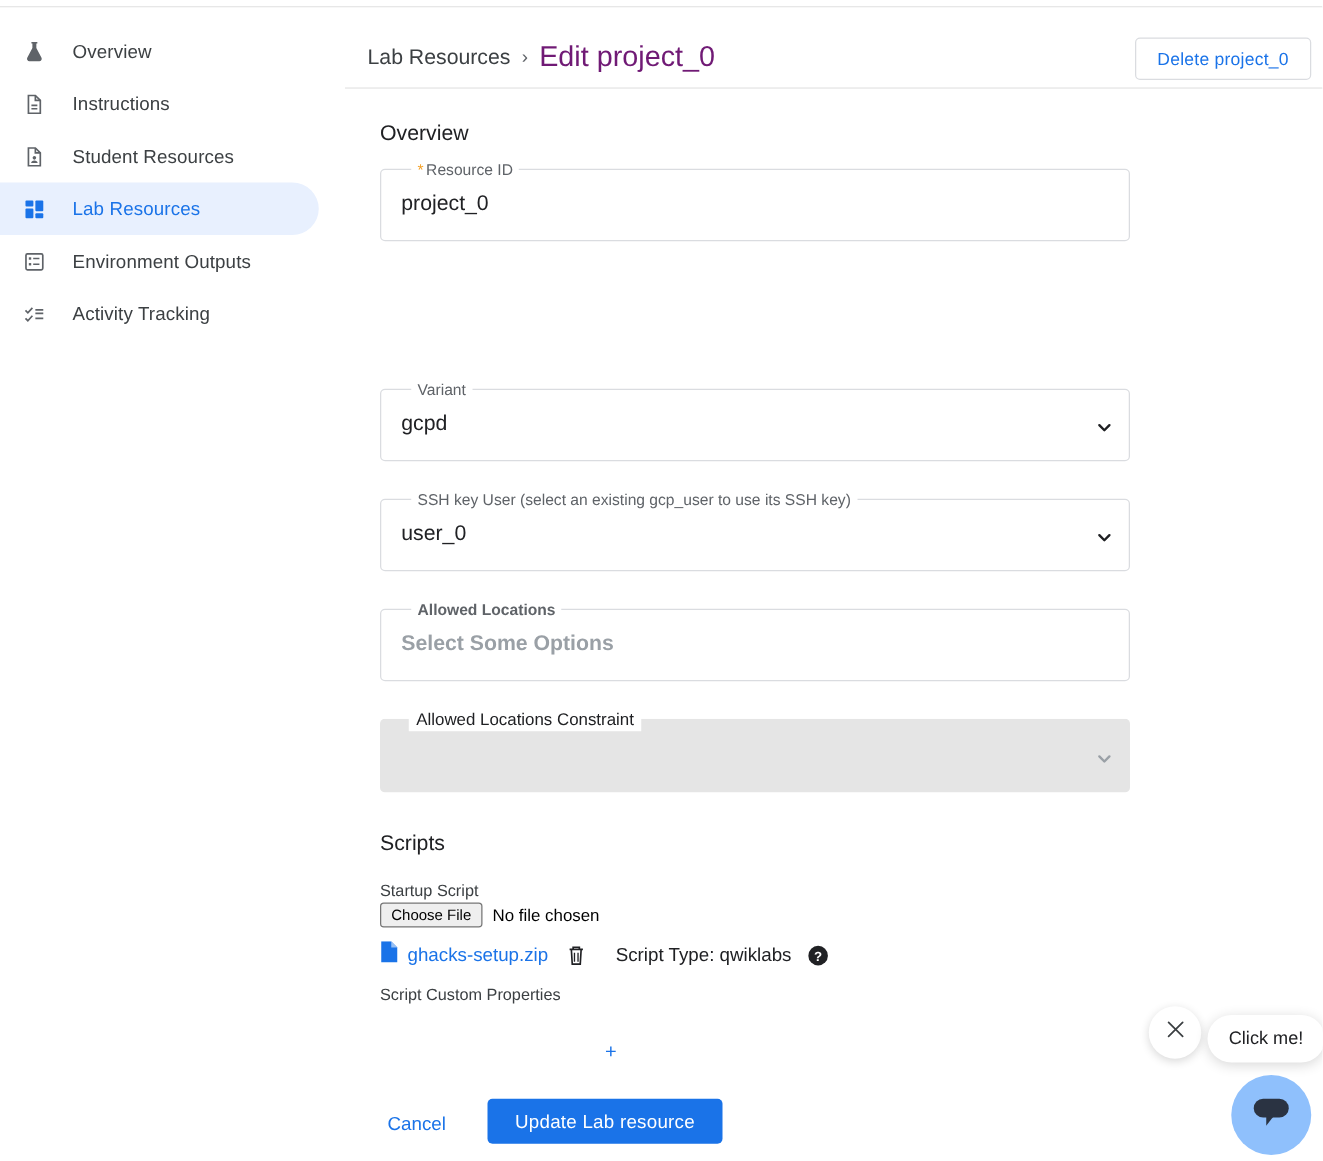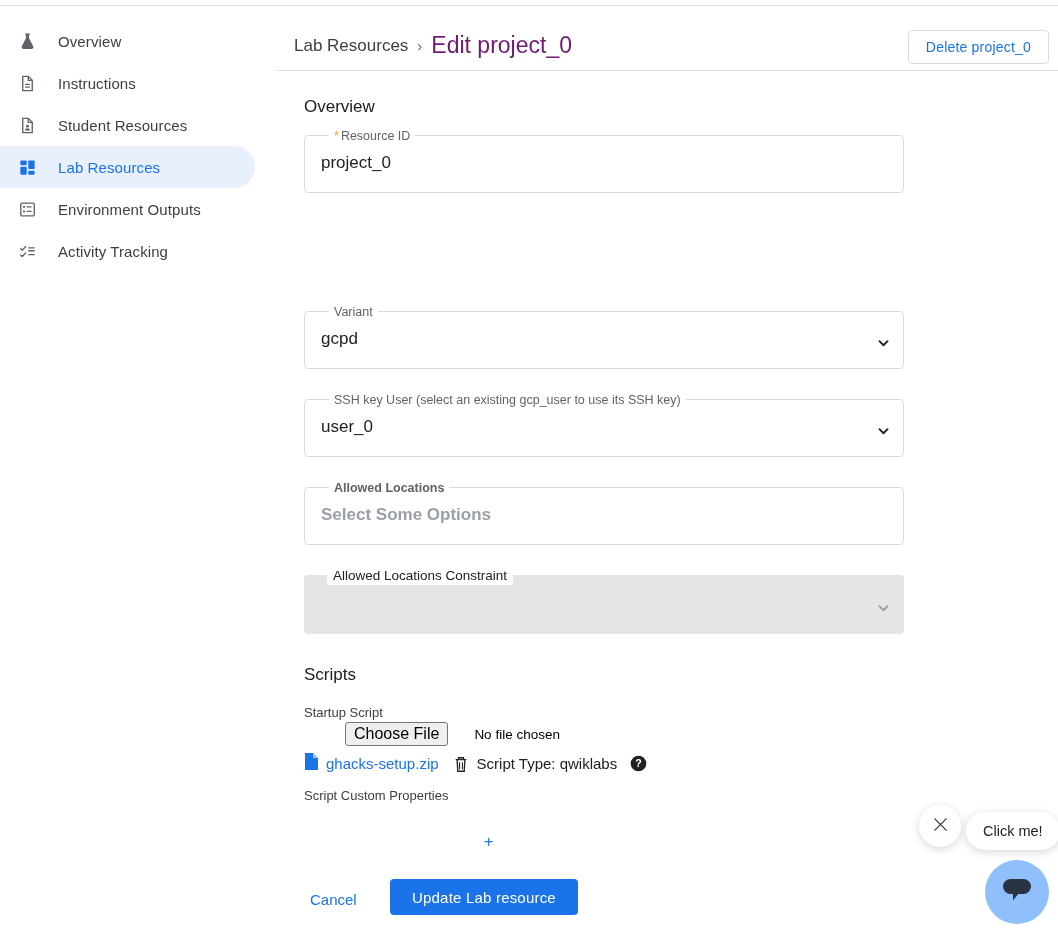--- a/index.html
+++ b/index.html
@@ -74,9 +74,9 @@
   .small-label { position:absolute; font-size:13px; color:#3c4043; }
   .filerow { position:absolute; display:flex; align-items:center; }
   .chooser {
-    font-family:"Liberation Sans", sans-serif; font-size:16px; color:#000;
+    font-family:"Liberation Sans", sans-serif; font-size:12px; color:#000;
     background:#efefef; border:1px solid #767676; border-radius:3px;
-    padding:2px 8px; cursor:pointer;margin-left:41px;
+    padding:2px 8px; cursor:pointer;
   }
   .nofile { font-size:13.5px; color:#000; margin-left:26px; }
   .attach { position:absolute; display:flex; align-items:center; }

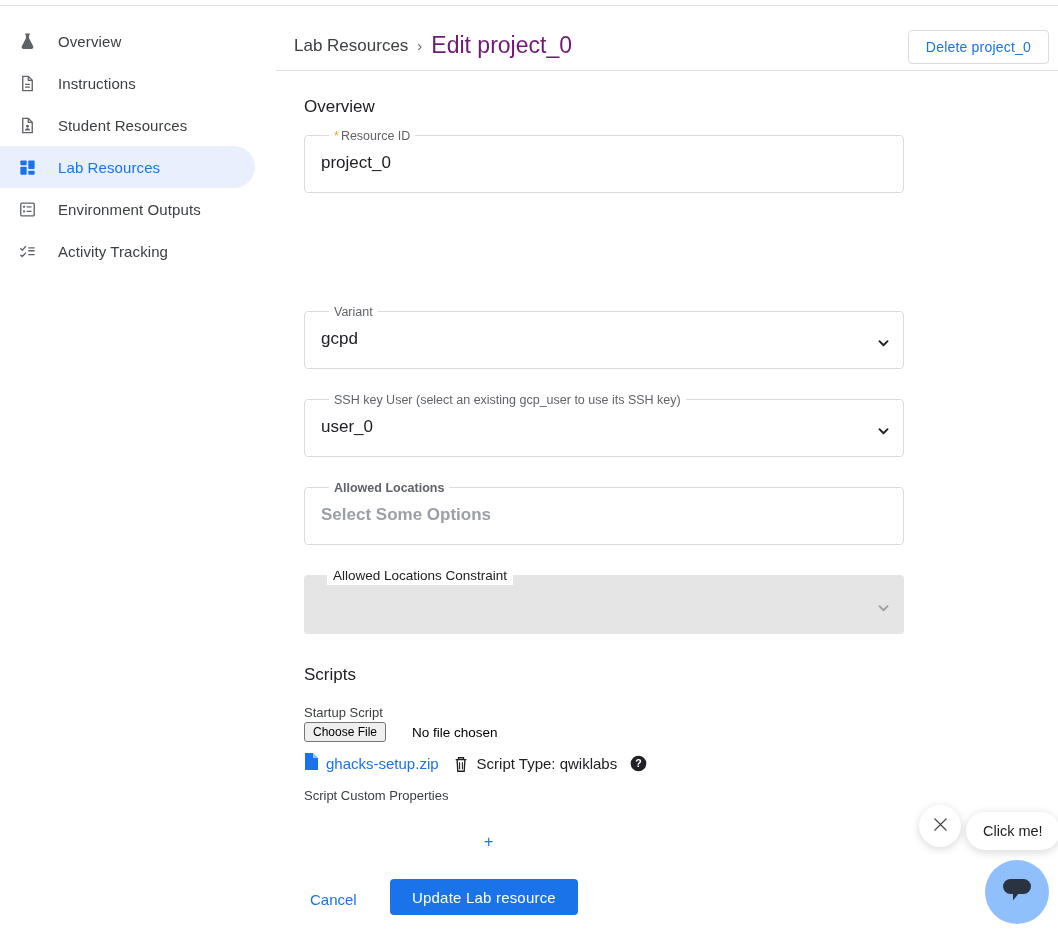--- a/index.html
+++ b/index.html
@@ -78,7 +78,7 @@
     background:#efefef; border:1px solid #767676; border-radius:3px;
     padding:2px 8px; cursor:pointer;
   }
-  .nofile { font-size:13.5px; color:#000; margin-left:26px; }
+  .nofile { font-size:13.5px; color:#000; margin-left:8px; }
   .attach { position:absolute; display:flex; align-items:center; }
   .attach .fname { color:#1a73e8; font-size:15px; margin-left:8px; cursor:pointer; }
   .attach .trash { margin-left:14px; cursor:pointer; display:flex; align-items:center; }

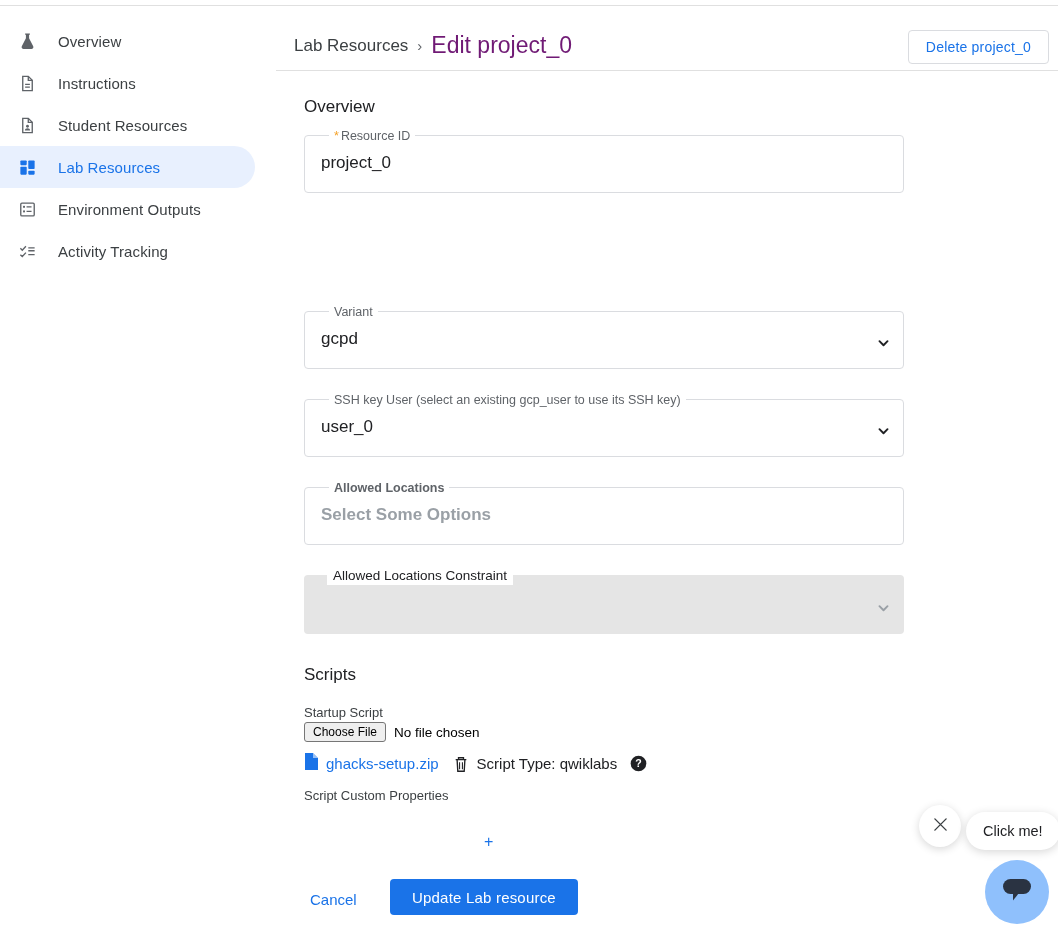--- a/index.html
+++ b/index.html
@@ -82,7 +82,7 @@
   .attach { position:absolute; display:flex; align-items:center; }
   .attach .fname { color:#1a73e8; font-size:15px; margin-left:8px; cursor:pointer; }
   .attach .trash { margin-left:14px; cursor:pointer; display:flex; align-items:center; }
-  .attach .stype { margin-left:8px; font-size:15px; color:#202124; }
+  .attach .stype { margin-left:24px; font-size:15px; color:#202124; }
   .attach .help { margin-left:13px; cursor:pointer; display:flex; align-items:center; }
 
   .plus-btn { position:absolute; color:#1a73e8; font-size:16px; cursor:pointer; line-height:1; }

